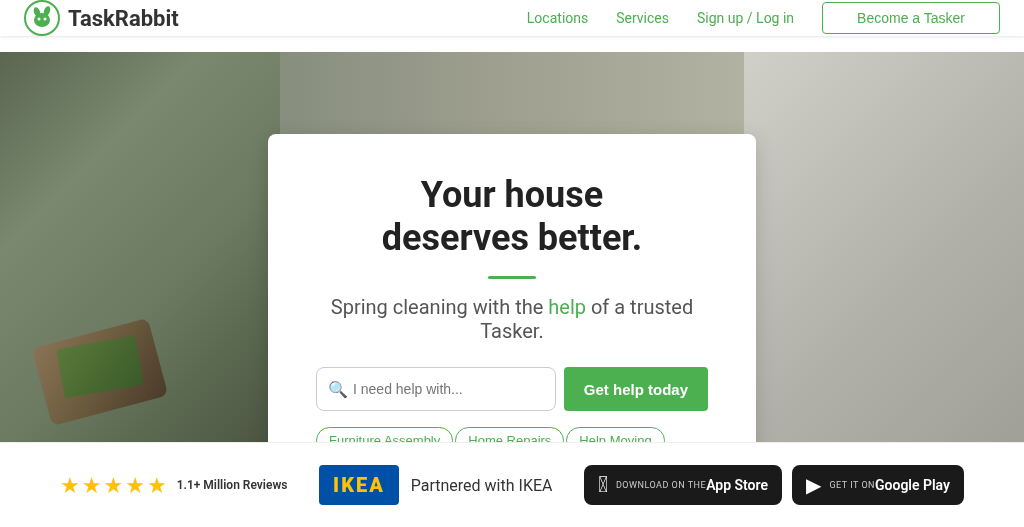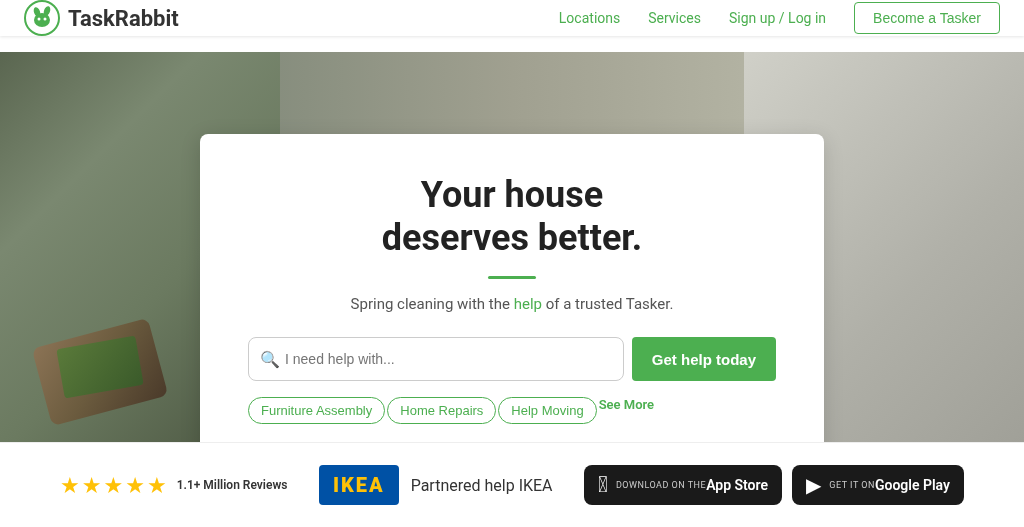--- a/index.html
+++ b/index.html
@@ -47,7 +47,7 @@
       border: 1.5px solid #4caf50;
       color: #4caf50;
       background: white;
-      padding: 7px 18px;
+      padding: 7px 34px;
       border-radius: 4px;
       font-size: 14px;
       cursor: pointer;

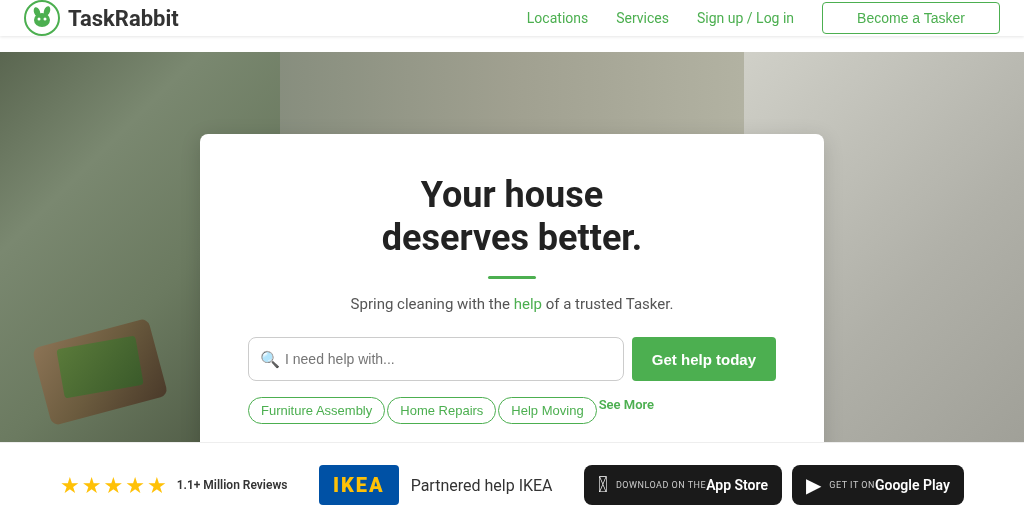--- a/index.html
+++ b/index.html
@@ -106,7 +106,7 @@
       top: 82px;
       left: 50%;
       transform: translateX(-50%);
-      width: 624px;
+      width: 488px;
       background: white;
       border-radius: 8px;
       padding: 40px 48px 36px;

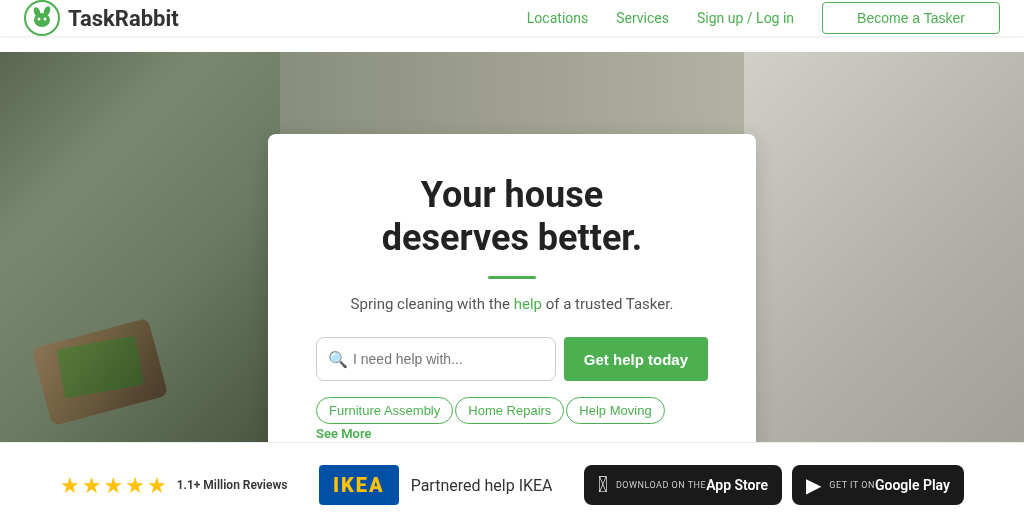--- a/index.html
+++ b/index.html
@@ -129,7 +129,7 @@
       border-radius: 2px;
     }
     .modal-subtitle {
-      font-size: 15px;
+      font-size: 20px;
       color: #555;
       text-align: center;
       margin-bottom: 24px;

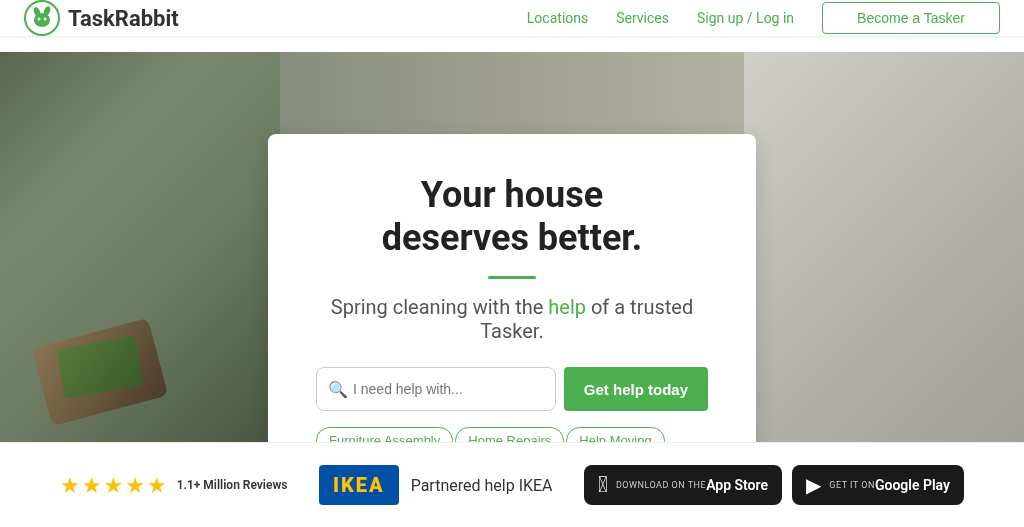--- a/index.html
+++ b/index.html
@@ -357,7 +357,7 @@
 
   <div class="ikea-section">
     <div class="ikea-logo">IKEA</div>
-    <span class="ikea-text">Partnered help IKEA</span>
+    <span class="ikea-text">Partnered with IKEA</span>
   </div>
 
   <div class="app-buttons">

